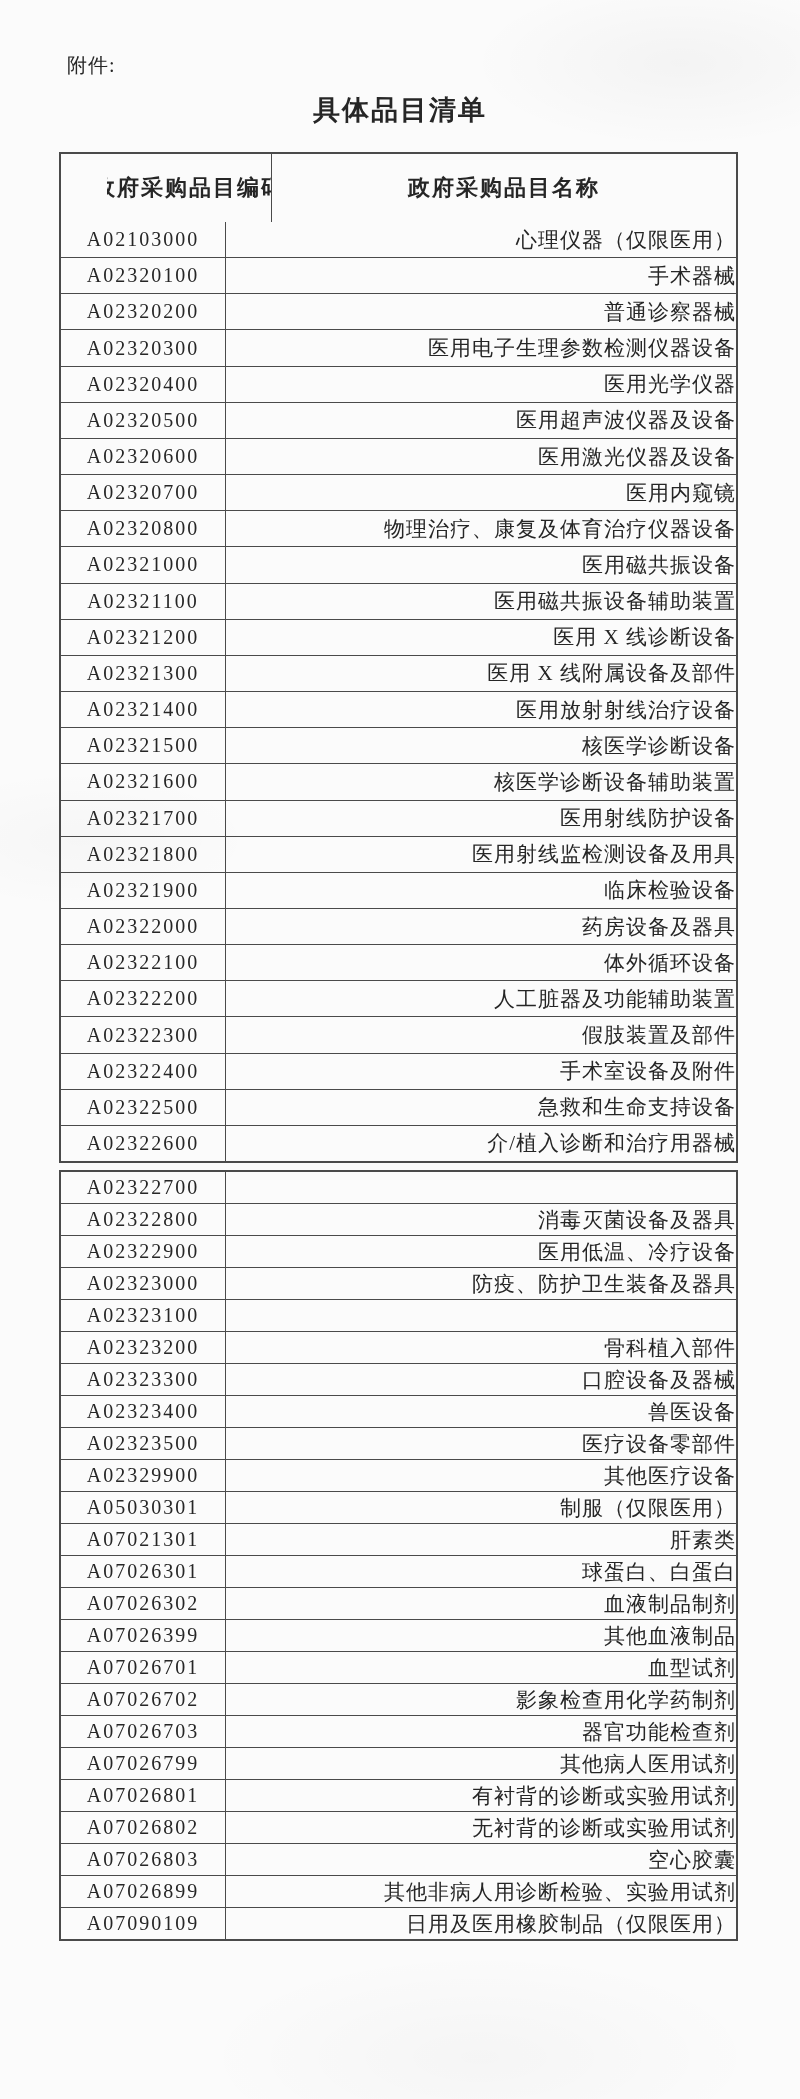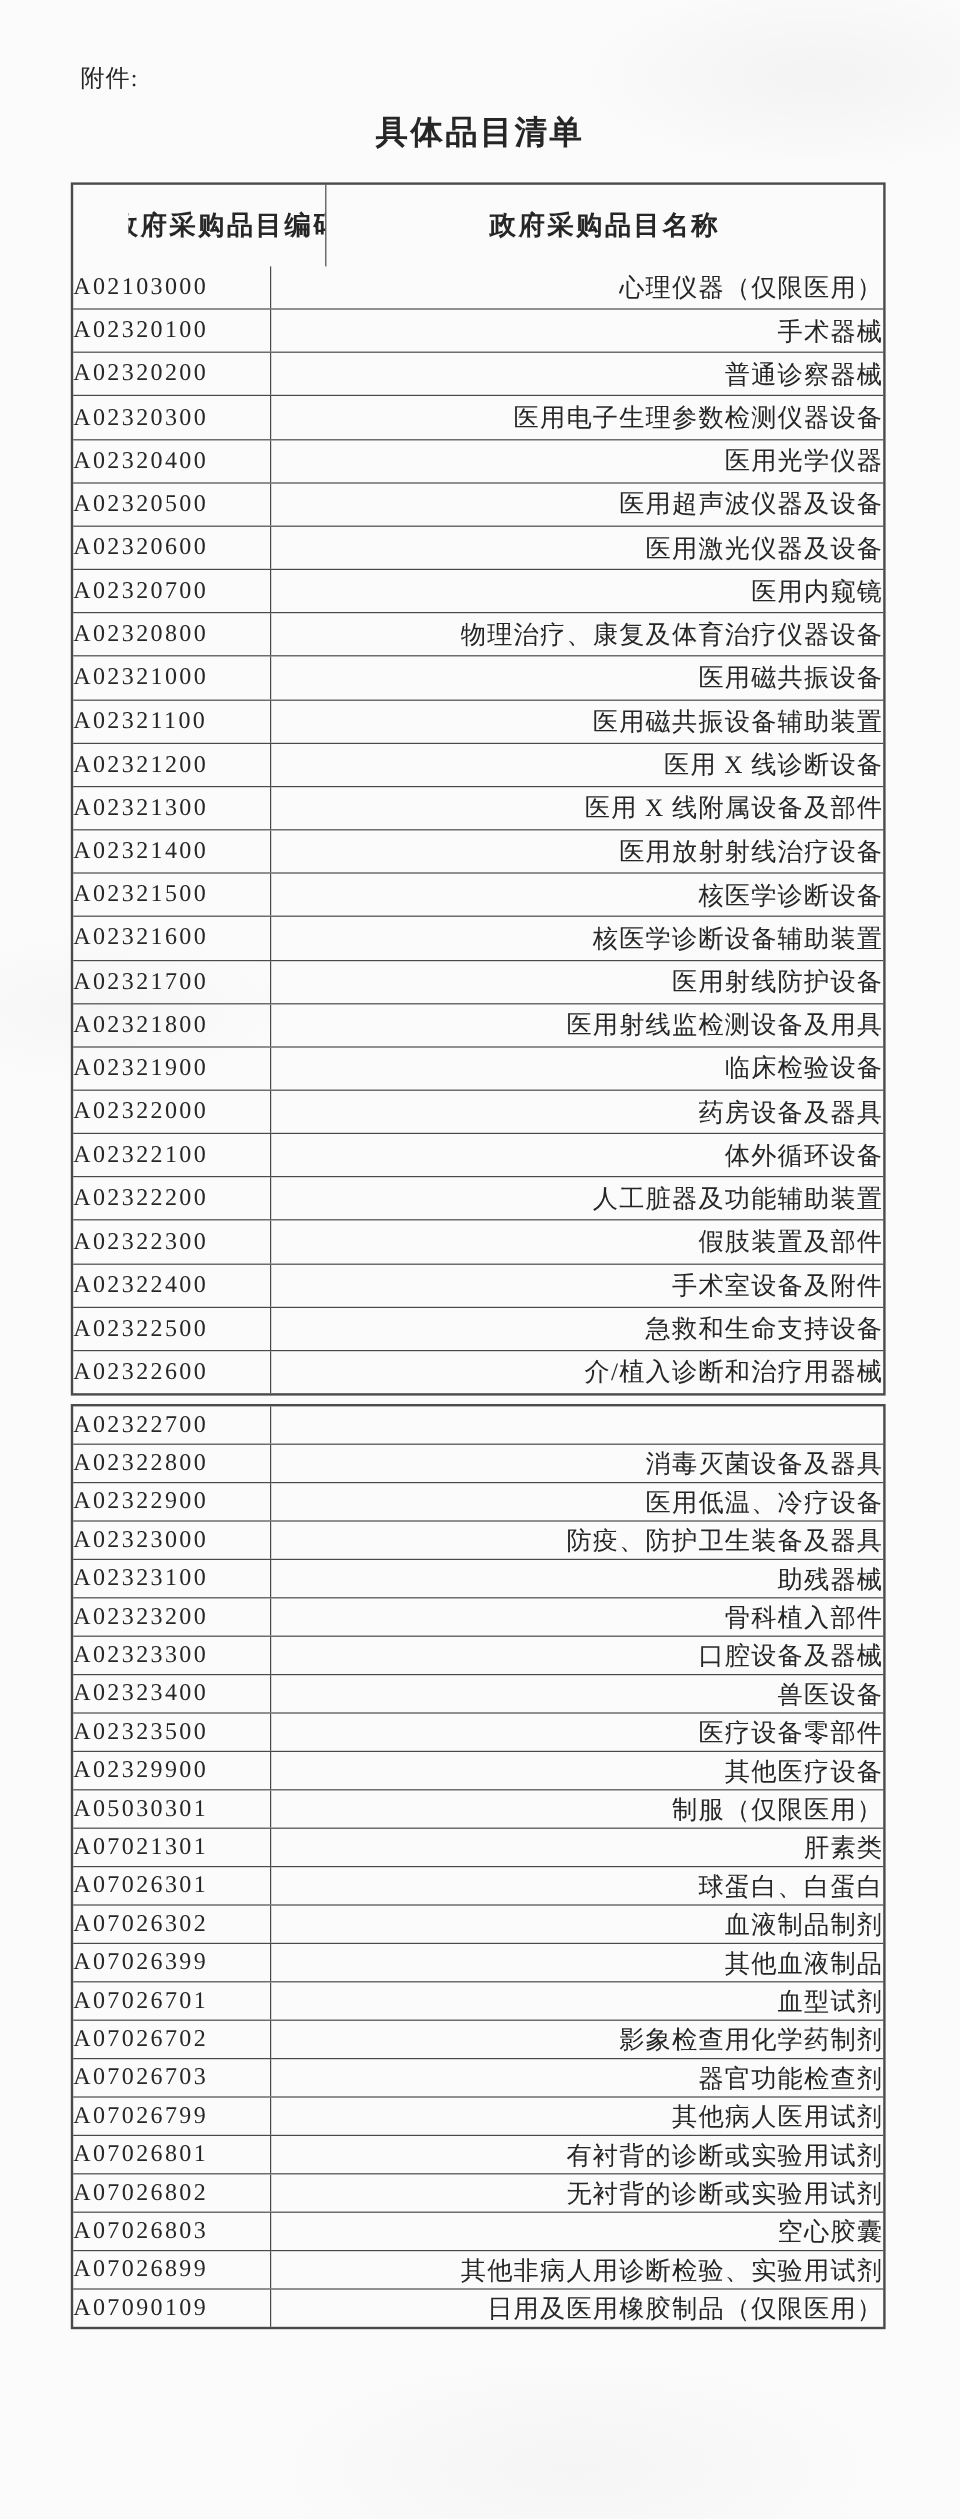--- a/index.html
+++ b/index.html
@@ -60,6 +60,7 @@
   .cell-code {
     width: 165px;
     flex: none;
+    justify-content: center;
     border-right: 1px solid #4a4a4a;
     font-size: 20px;
     letter-spacing: 2px;

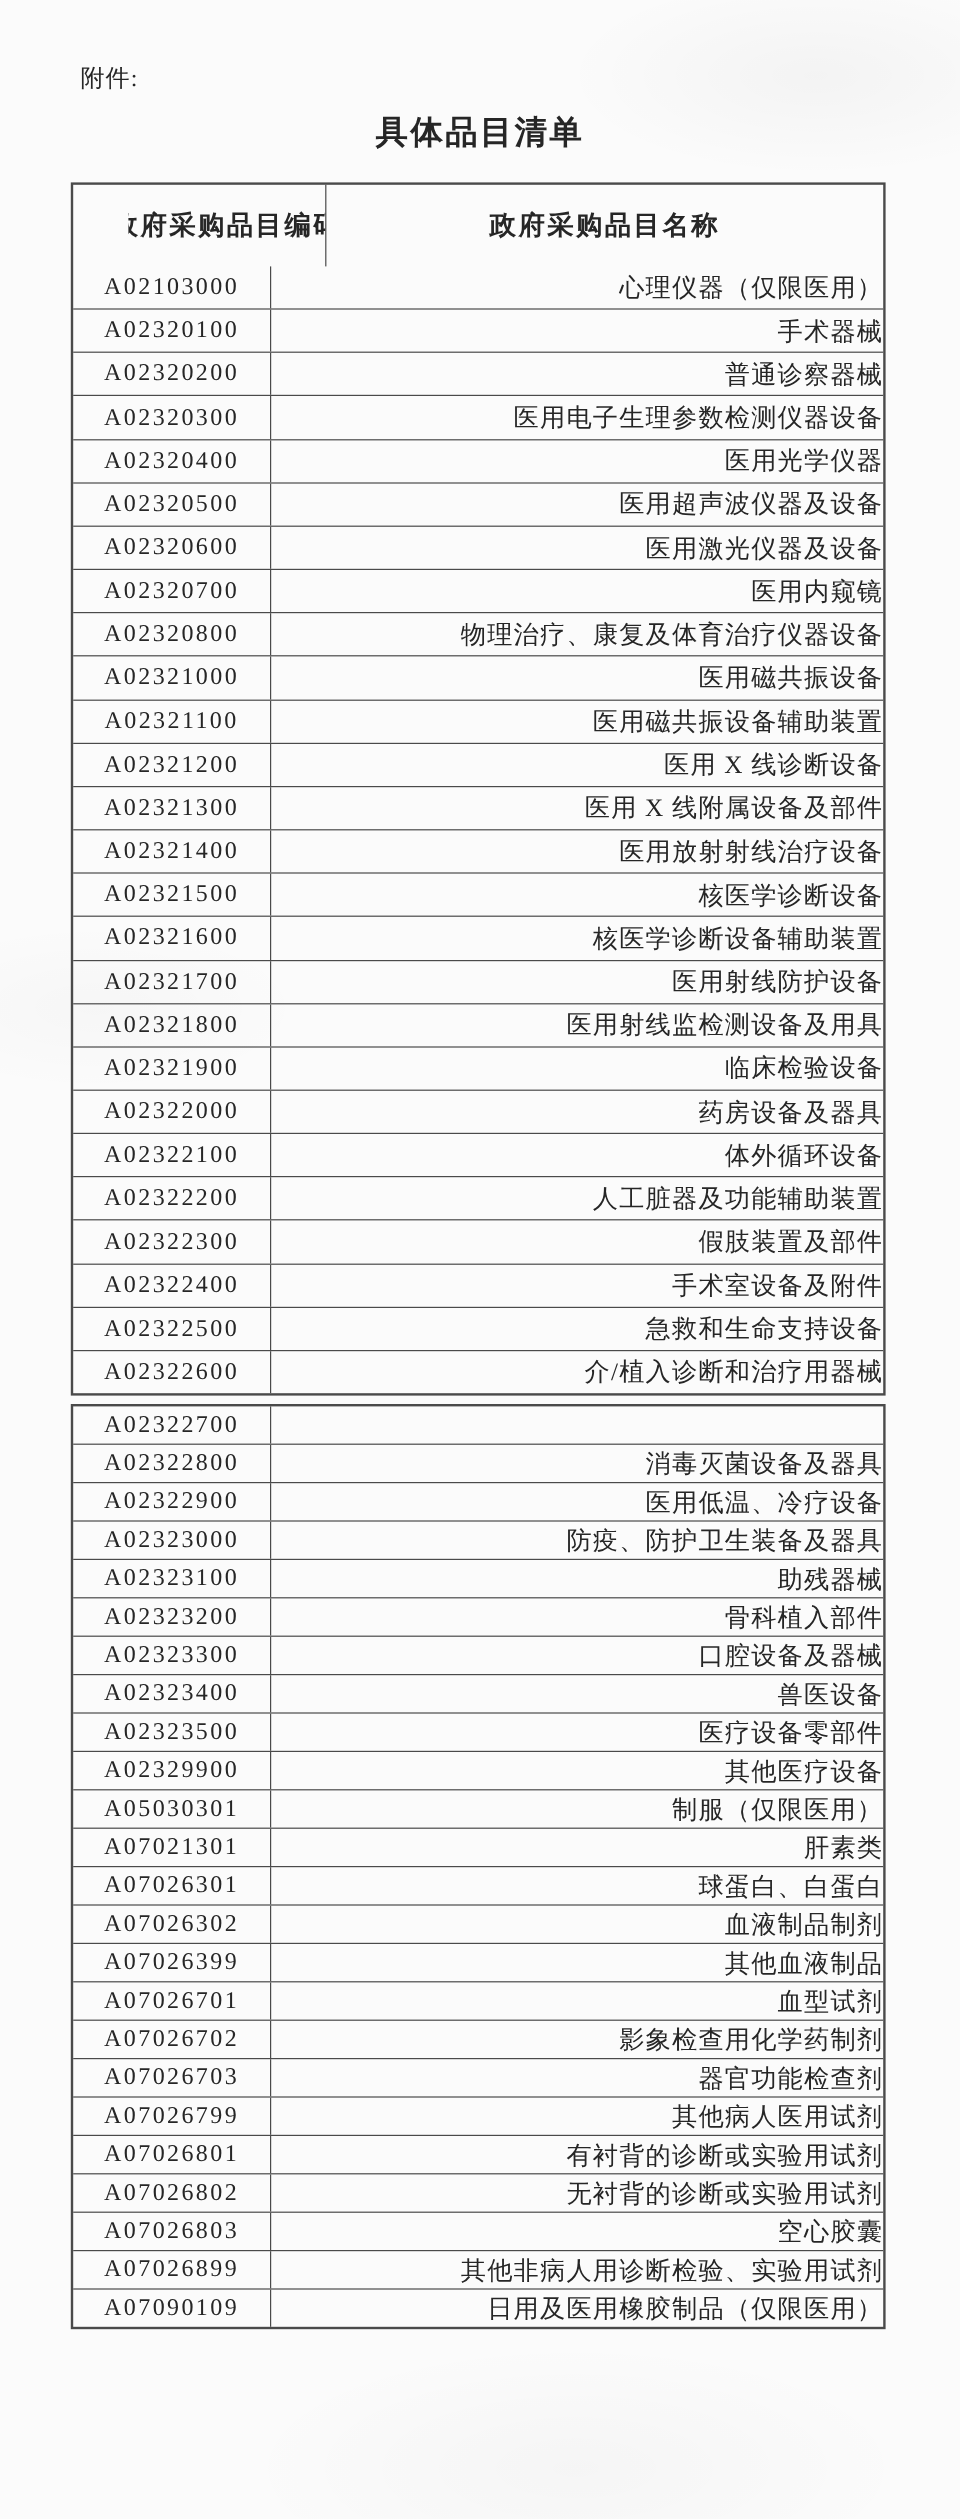--- a/index.html
+++ b/index.html
@@ -386,9 +386,6 @@
     <div class="cell cell-code">
       <span>A02323100</span>
     </div>
-    <div class="cell cell-name">
-      <span>助残器械</span>
-    </div>
   </div>
 
   <div class="row">

